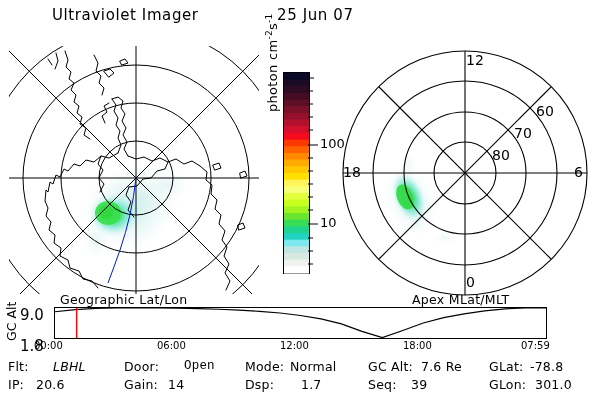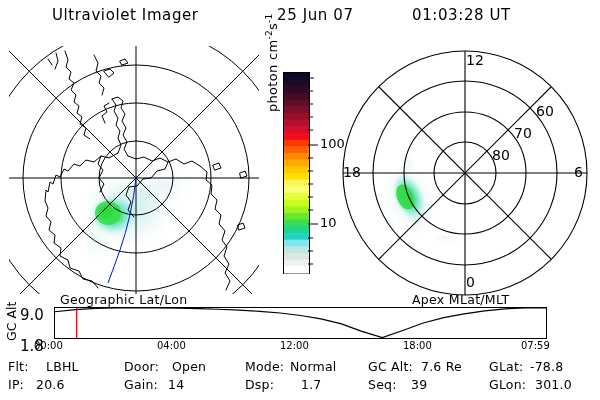--- a/index.html
+++ b/index.html
@@ -60,7 +60,6 @@
   <div class="header">
     <div class="hdr-title">Ultraviolet Imager</div>
     <div class="hdr-date">25 Jun 07</div>
-    <div class="hdr-time">01:03:28 UT</div>
   </div>
 
   <div class="panel" id="geo-panel">

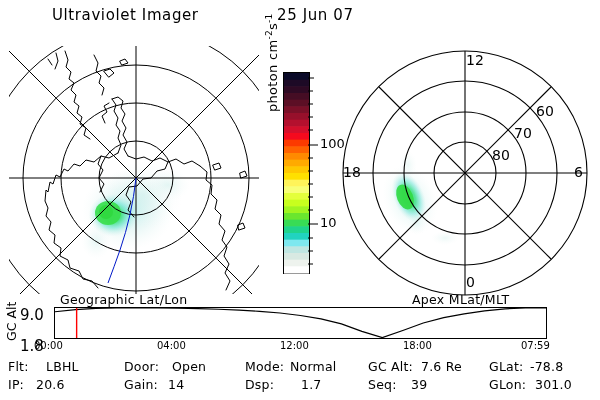--- a/index.html
+++ b/index.html
@@ -300,7 +300,7 @@
     </svg>
 
     <div class="orb-xtick" style="left:34px;top:47px;">00:00</div>
-    <div class="orb-xtick" style="left:157px;top:47px;">04:00</div>
+    <div class="orb-xtick" style="left:157px;top:47px;">06:00</div>
     <div class="orb-xtick" style="left:280px;top:47px;">12:00</div>
     <div class="orb-xtick" style="left:403px;top:47px;">18:00</div>
     <div class="orb-xtick" style="left:521px;top:47px;">07:59</div>

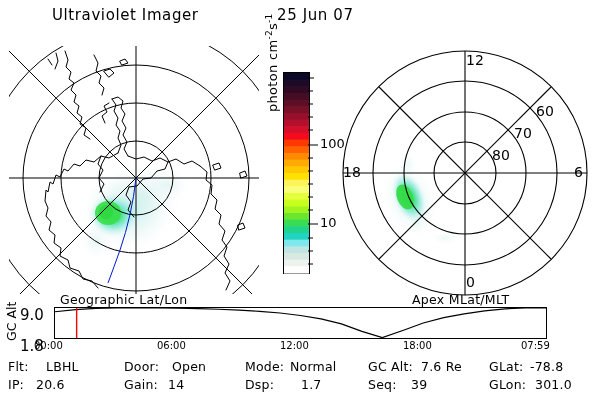--- a/index.html
+++ b/index.html
@@ -309,7 +309,7 @@
   <div class="panel" id="status-panel">
 
     <div class="st" style="left:8px;top:4px;">Flt:</div>
-    <div class="st" style="left:46px;top:4px;">LBHL</div>
+    <div class="st" style="left:53px;top:4px;font-style:italic;">LBHL</div>
     <div class="st" style="left:124px;top:4px;">Door:</div>
     <div class="st" style="left:172px;top:4px;">Open</div>
     <div class="st" style="left:245px;top:4px;">Mode:</div>

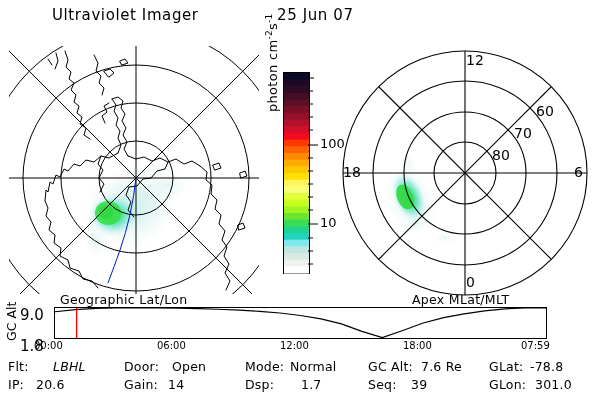--- a/index.html
+++ b/index.html
@@ -311,7 +311,7 @@
     <div class="st" style="left:8px;top:4px;">Flt:</div>
     <div class="st" style="left:53px;top:4px;font-style:italic;">LBHL</div>
     <div class="st" style="left:124px;top:4px;">Door:</div>
-    <div class="st" style="left:172px;top:4px;">Open</div>
+    <div class="st" style="left:184px;top:4px;font-family:Liberation Mono, monospace;">Open</div>
     <div class="st" style="left:245px;top:4px;">Mode:</div>
     <div class="st" style="left:290px;top:4px;">Normal</div>
     <div class="st" style="left:368px;top:4px;">GC Alt:</div>

